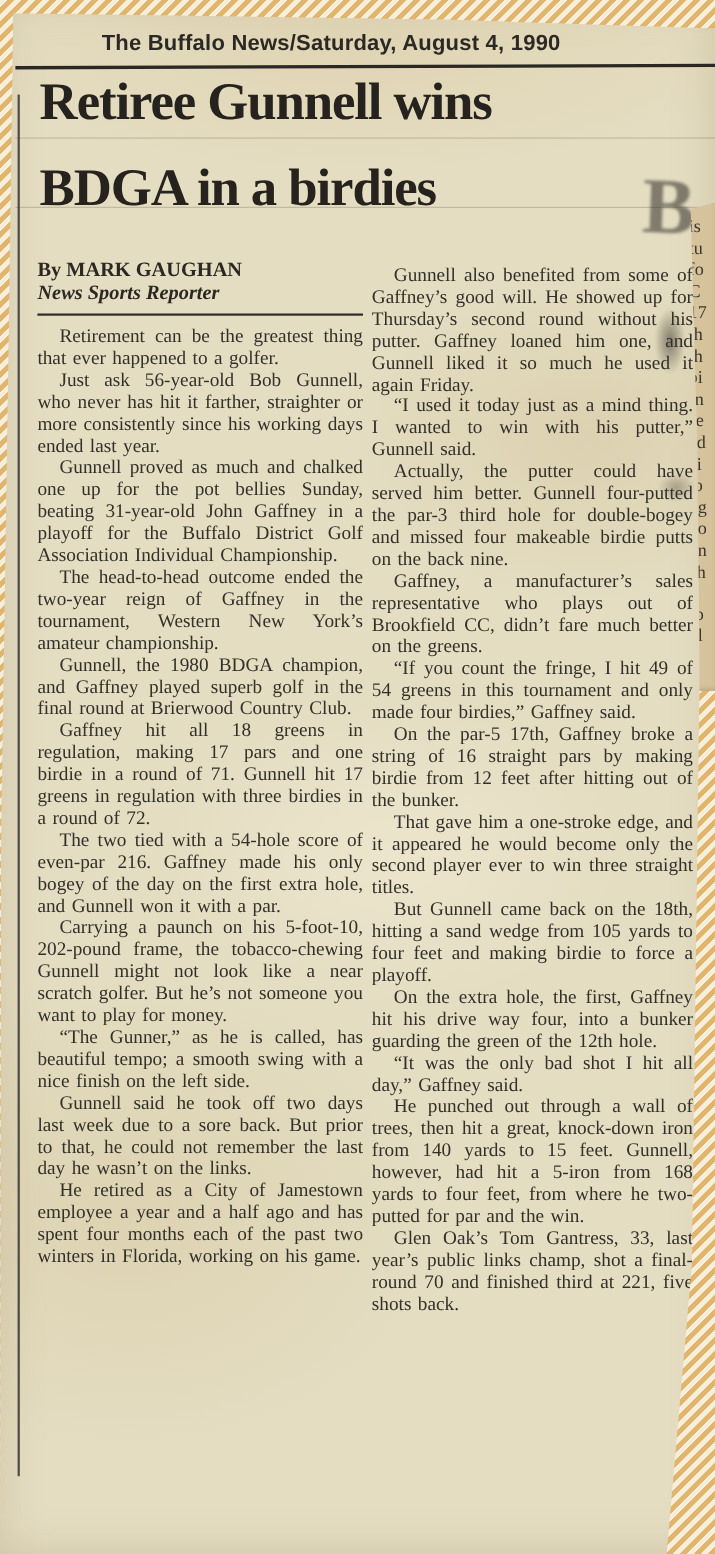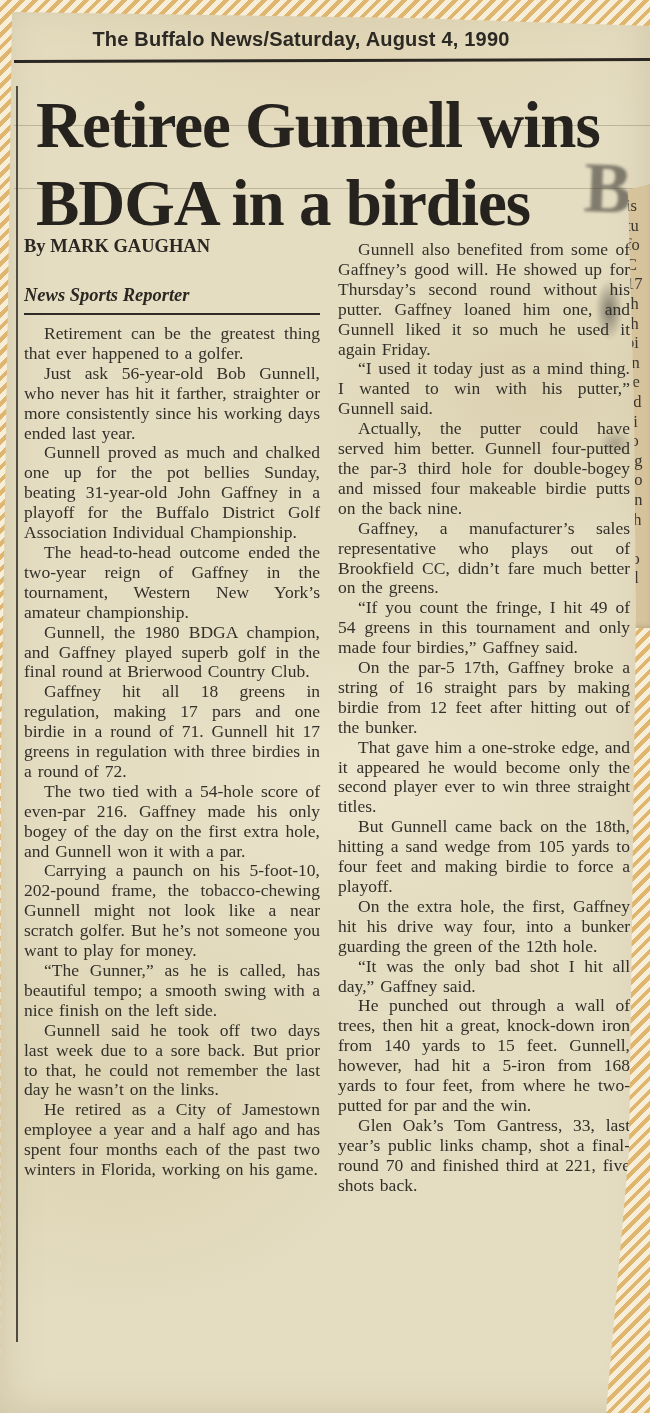--- a/index.html
+++ b/index.html
@@ -36,8 +36,8 @@
 
   .left-vrule{position:absolute;left:16px;top:86px;width:2px;height:1256px;background:#36322b;opacity:.85;}
 
-  .headline{position:absolute;top:86px;left:36px;margin:0;white-space:nowrap;
-    font-family:"Liberation Serif",serif;font-weight:bold;font-size:65px;line-height:78px;
+  .headline{position:absolute;top:54px;left:36px;margin:0;white-space:nowrap;
+    font-family:"Liberation Serif",serif;font-weight:bold;font-size:48px;line-height:78px;
     letter-spacing:-1px;color:#26231f;}
 
   .col{position:absolute;color:#302c25;}

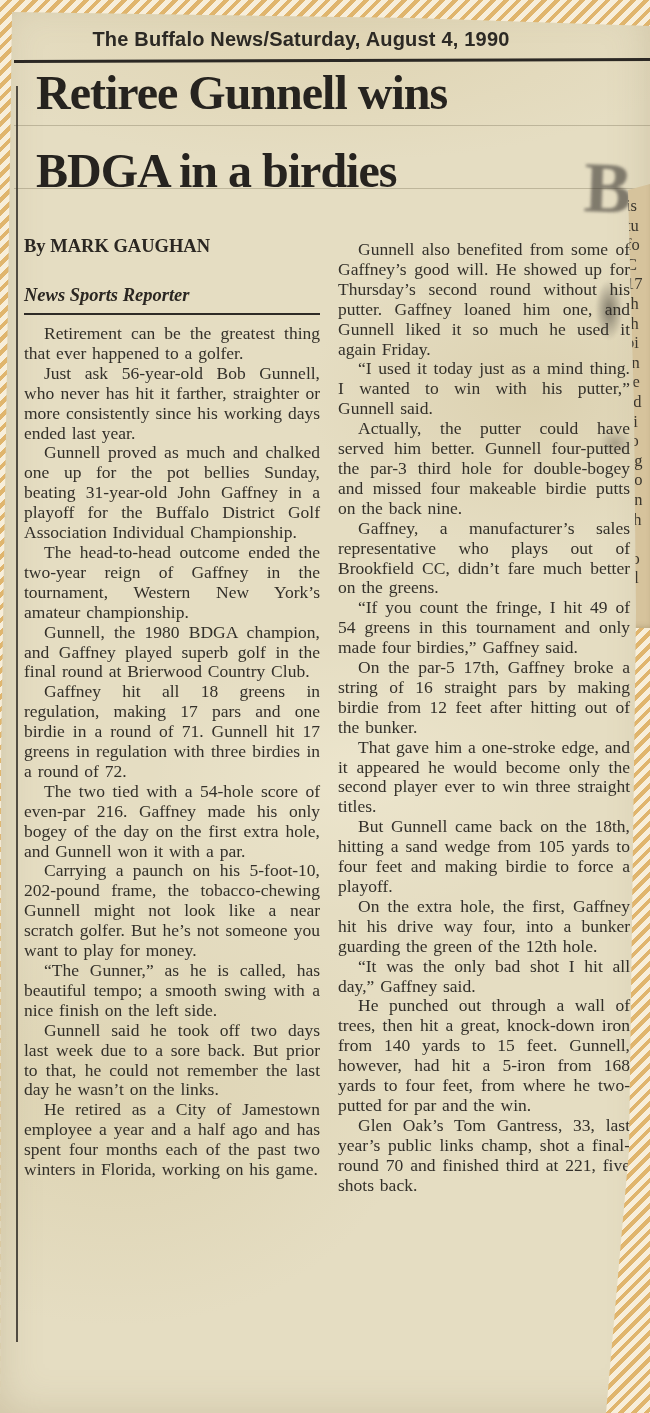--- a/index.html
+++ b/index.html
@@ -41,7 +41,7 @@
     letter-spacing:-1px;color:#26231f;}
 
   .col{position:absolute;color:#302c25;}
-  .col-left{left:24px;top:236px;width:296px;}
+  .col-left{left:34px;top:236px;width:296px;}
   .col-right{left:338px;top:240px;width:292px;}
 
   .byline{font-size:18.5px;font-weight:bold;color:#2b2722;}

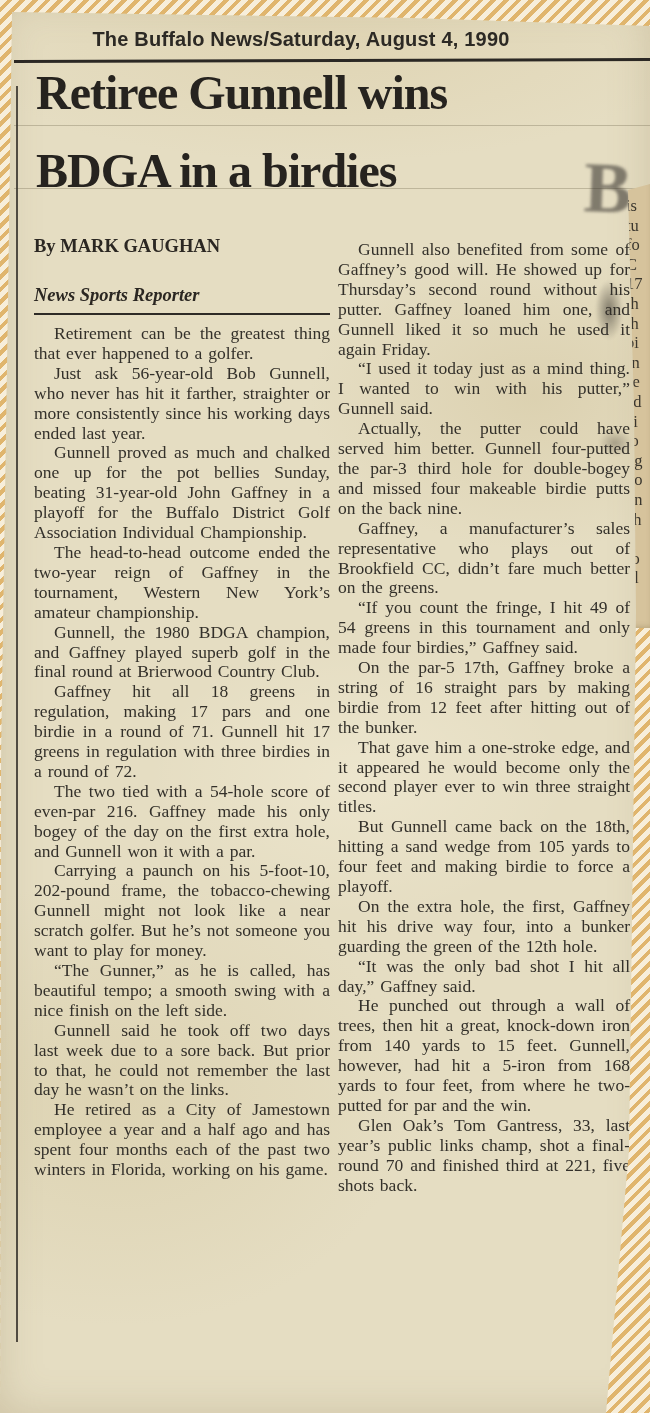--- a/index.html
+++ b/index.html
@@ -45,7 +45,7 @@
   .col-right{left:338px;top:240px;width:292px;}
 
   .byline{font-size:18.5px;font-weight:bold;color:#2b2722;}
-  .byline-title{font-size:18.5px;font-weight:bold;font-style:italic;color:#2b2722;margin-top:28px;}
+  .byline-title{font-size:18.5px;font-weight:bold;font-style:italic;color:#2b2722;}
   .byline-rule{margin-top:7px;margin-bottom:9px;height:2px;background:#2e2b26;}
 
   .paras p{margin:0;font-size:17.5px;line-height:19.9px;text-align:justify;

